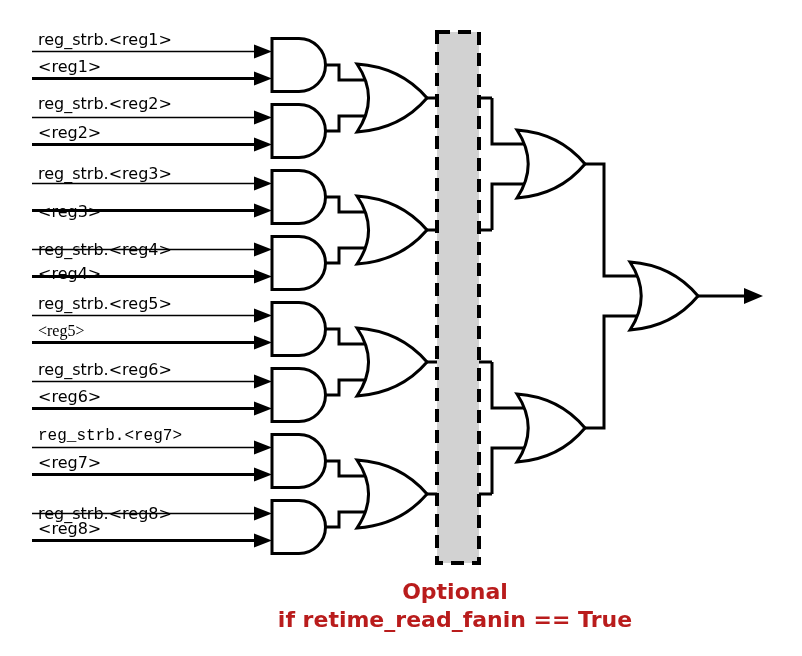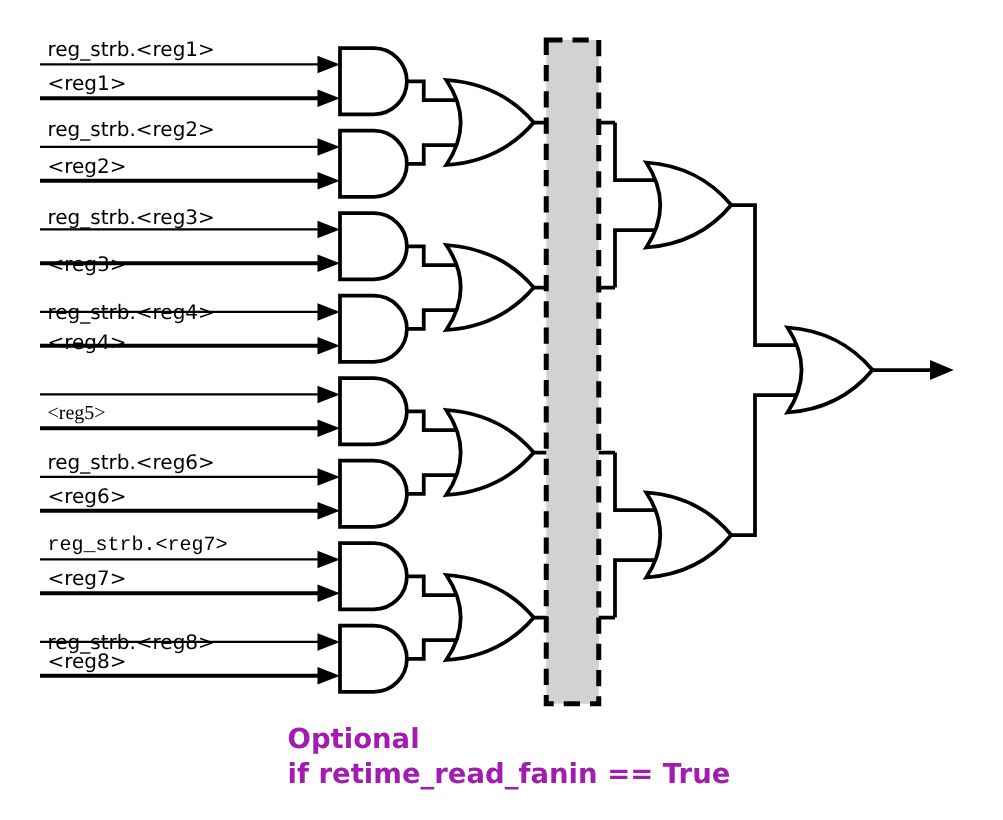--- a/index.html
+++ b/index.html
@@ -130,6 +130,7 @@
     <div class="sig-label" style="left: 38px; top: 176px; margin-top: 24px;">&lt;reg3&gt;</div>
     <div class="sig-label" style="left: 38px; top: 225.5px; margin-top: 12px;">reg_strb.&lt;reg4&gt;</div>
     <div class="sig-label" style="left: 38px; top: 262px;">&lt;reg4&gt;</div>
+    <div class="sig-label" style="left: 38px; top: 291.5px;">reg_strb.&lt;reg5&gt;</div>
     <div class="sig-label" style="left: 38px; top: 319px; font-family: Liberation Serif, serif;">&lt;reg5&gt;</div>
     <div class="sig-label" style="left: 38px; top: 357.5px;">reg_strb.&lt;reg6&gt;</div>
     <div class="sig-label" style="left: 38px; top: 384.5px;">&lt;reg6&gt;</div>

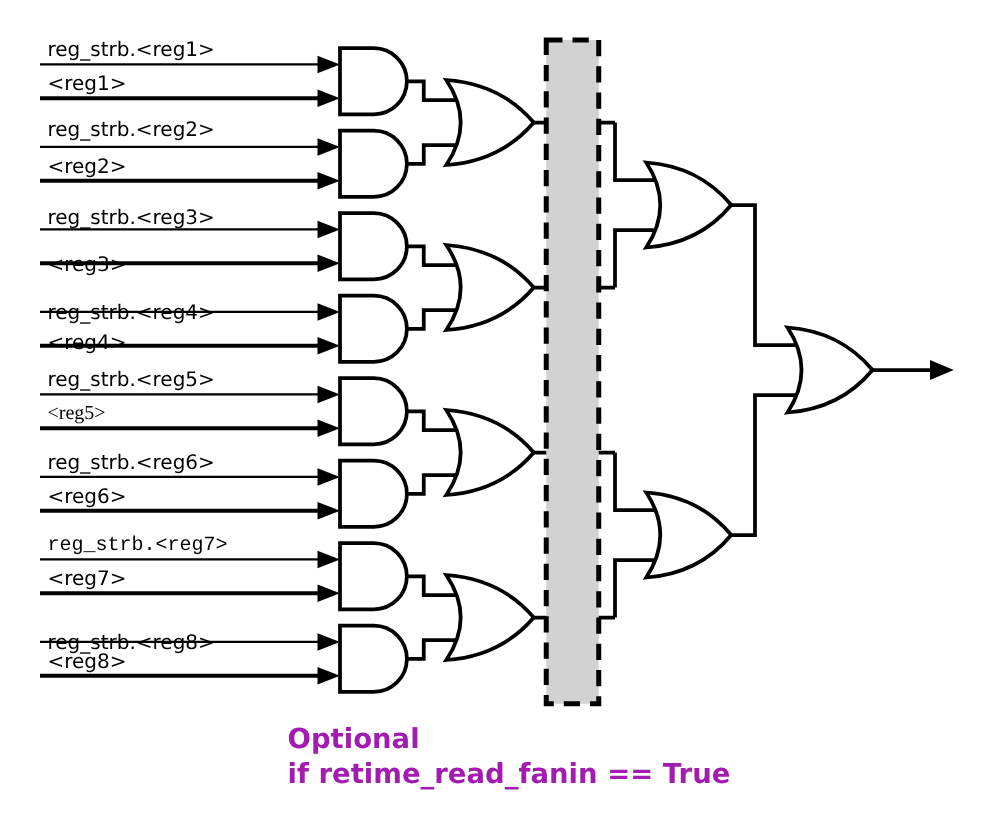--- a/index.html
+++ b/index.html
@@ -33,10 +33,11 @@
     left: 230px;
     top: 578px;
     width: 450px;
+    text-align: center;
     font-weight: bold;
     font-size: 22px;
     line-height: 28px;
-    color: #a21caf;
+    color: #b91c1c;
   }
 </style>
 </head>

